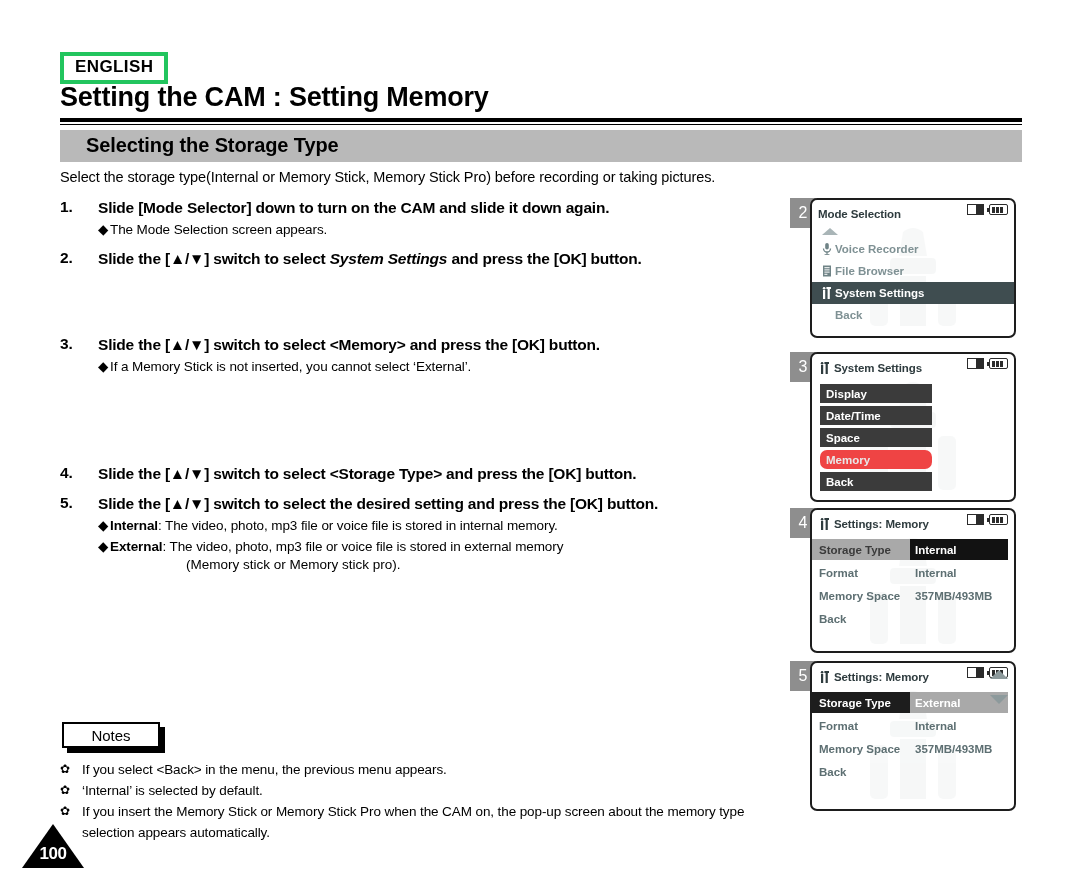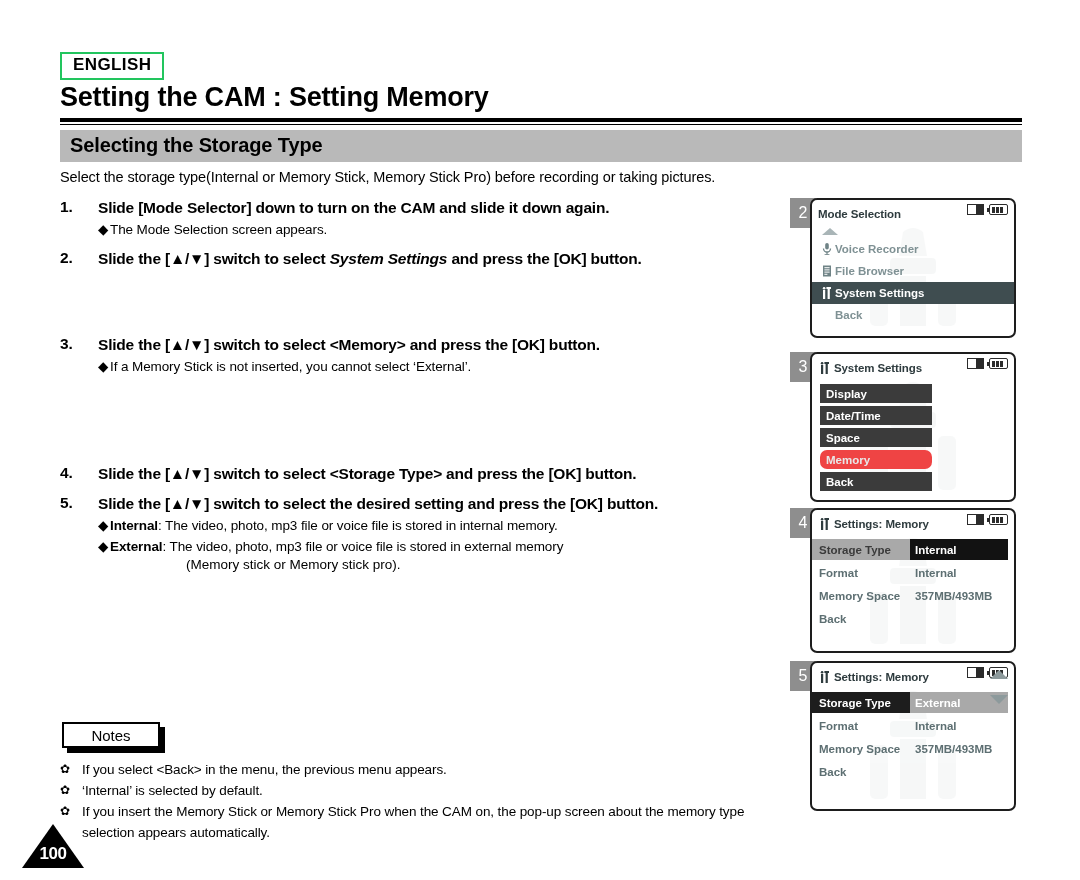--- a/index.html
+++ b/index.html
@@ -21,7 +21,7 @@
     position: absolute;
     left: 60px;
     top: 52px;
-    border: 2px solid #22c55e;
+    border: 4px solid #22c55e;
     padding: 2px 11px 3px 11px;
     font-size: 17px;
     font-weight: bold;

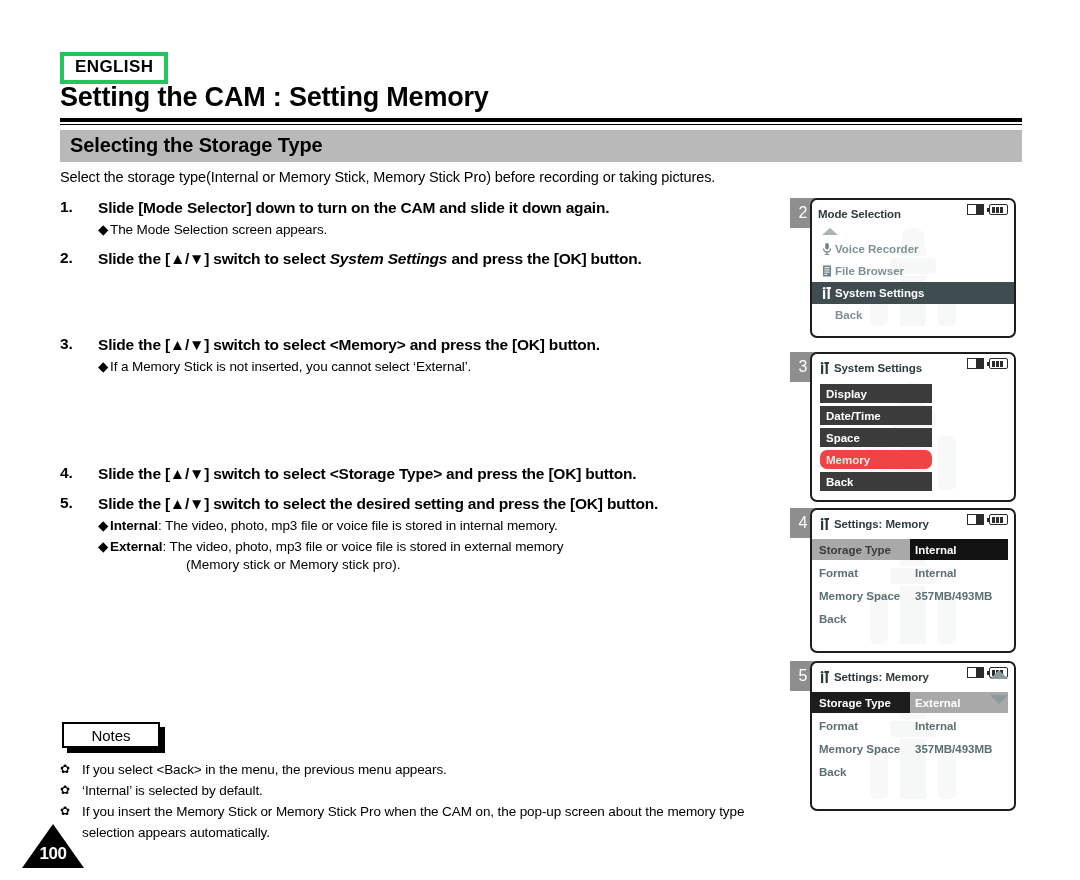--- a/index.html
+++ b/index.html
@@ -63,7 +63,7 @@
   }
   .section-bar .section-title {
     position: absolute;
-    left: 10px;
+    left: 26px;
     top: 4px;
     font-size: 20px;
     font-weight: bold;

